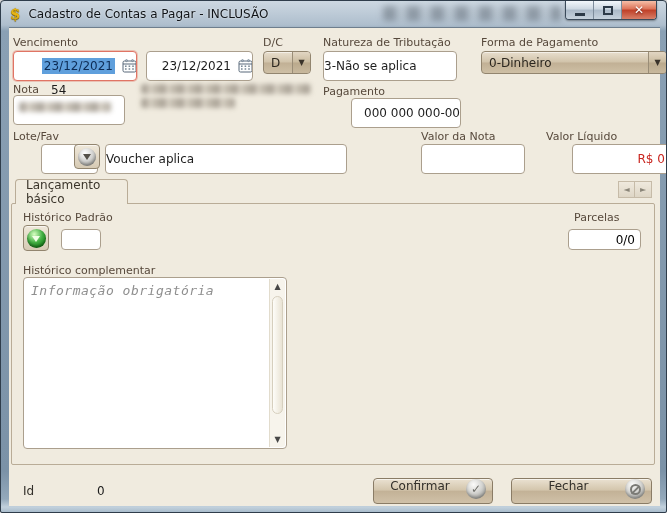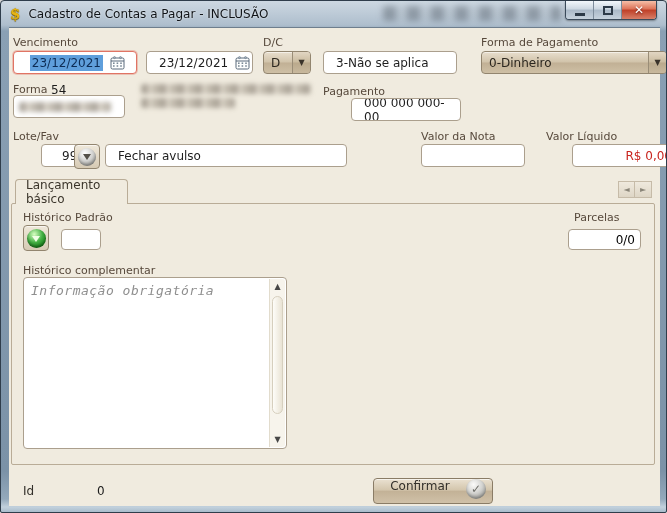--- a/index.html
+++ b/index.html
@@ -131,6 +131,7 @@
 
     <div class="lbl" style="left:4px; top:8px;">Vencimento</div>
     <div class="lbl" style="left:254px; top:8px;">D/C</div>
+    <div class="lbl" style="left:314px; top:8px;">Natureza de Tributação</div>
     <div class="lbl" style="left:472px; top:8px;">Forma de Pagamento</div>
 
     <div class="input focus-red" style="left:4px; top:23px; width:124px;">

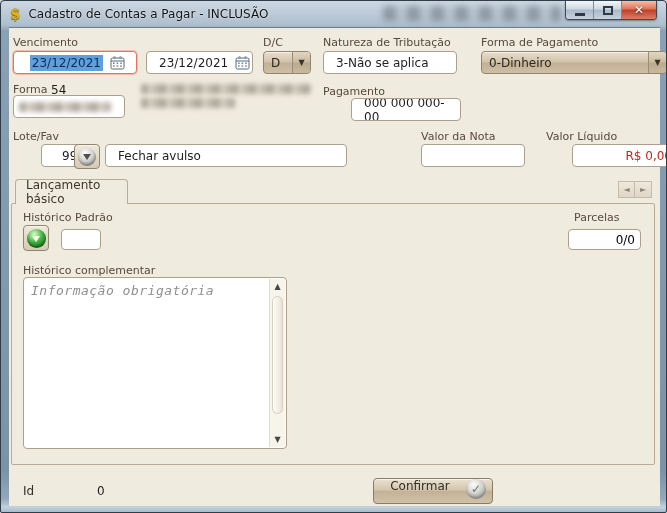--- a/index.html
+++ b/index.html
@@ -34,8 +34,8 @@
   .lbl { position:absolute; font-size:11px; color:#57493c; white-space:nowrap; }
   .val { position:absolute; font-size:12px; color:#1c1c1c; white-space:nowrap; }
 
-  .input { position:absolute; height:23px; background:#fff; border:1px solid #ab9f8d; border-radius:4px;
-    font-size:12px; color:#1e1e1e; display:flex; align-items:center; padding:0 12px; overflow:hidden; }
+  .input { position:absolute; height:30px; background:#fff; border:1px solid #ab9f8d; border-radius:4px;
+    font-size:12px; color:#1e1e1e; display:flex; align-items:center; padding:0 0; overflow:hidden; }
   .input.right { justify-content:flex-end;margin-left:28px; }
   .focus-red { border-color:#e07464; box-shadow:0 0 0 1px rgba(224,116,100,.35); }
 

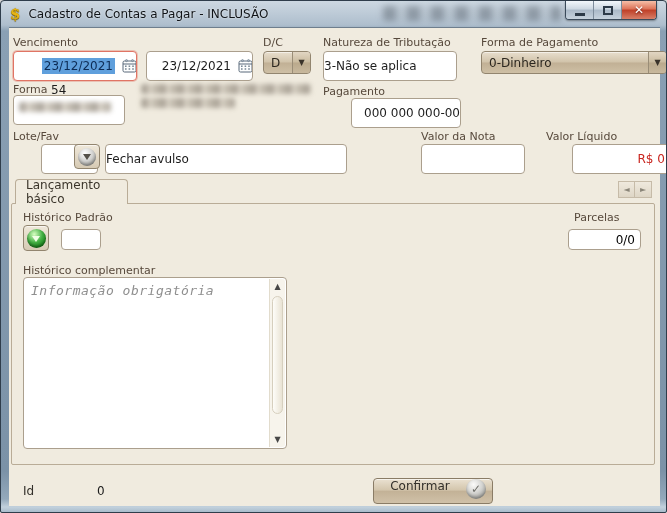--- a/index.html
+++ b/index.html
@@ -188,7 +188,7 @@
       <span class="combo-arrow">▼</span>
     </div>
 
-    <div class="lbl" style="left:4px; top:55px;">Forma</div>
+    <div class="lbl" style="left:4px; top:55px;">Nota</div>
     <div class="val" style="left:42px; top:55px;">54</div>
     <div class="redact" style="left:132px; top:56px; width:170px; height:10px;"></div>
     <div class="redact" style="left:132px; top:70px; width:94px; height:10px;"></div>

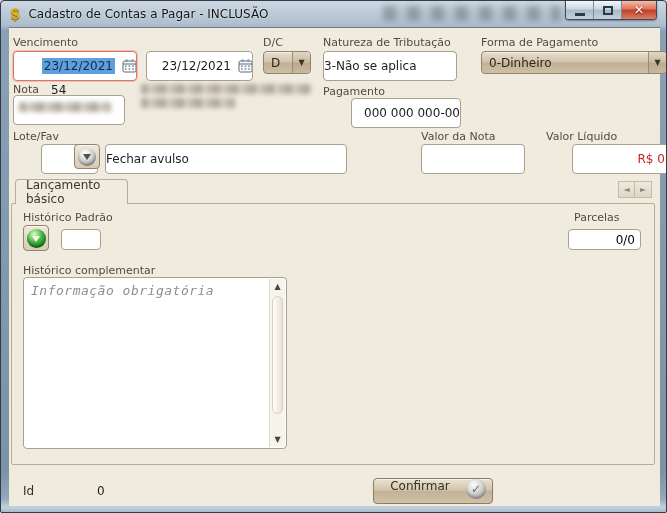--- a/index.html
+++ b/index.html
@@ -215,7 +215,7 @@
         </span>
     </div>
     <div class="input" style="left:96px; top:116px; width:242px;">
-      <span>Fechar avulso</span>
+      <span>Voucher aplica</span>
     </div>
     <div class="input" style="left:412px; top:116px; width:104px;">
       <span></span>

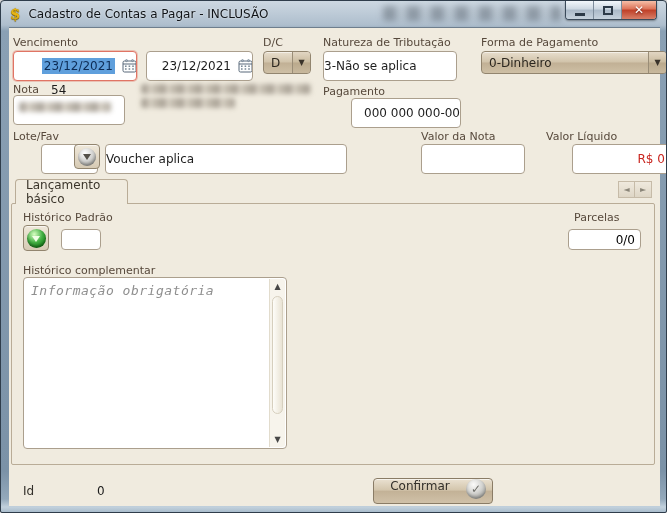--- a/index.html
+++ b/index.html
@@ -269,6 +269,12 @@
       <span class="btn-label">Confirmar</span>
       <span class="btn-sphere">✓</span>
     </div>
+    <div class="btn" style="left:502px; top:450px; width:141px;">
+      <span class="btn-label">Fechar</span>
+      <span class="btn-sphere">
+          <span class="no-glyph"></span>
+        </span>
+    </div>
 
   </div>
 </div>

